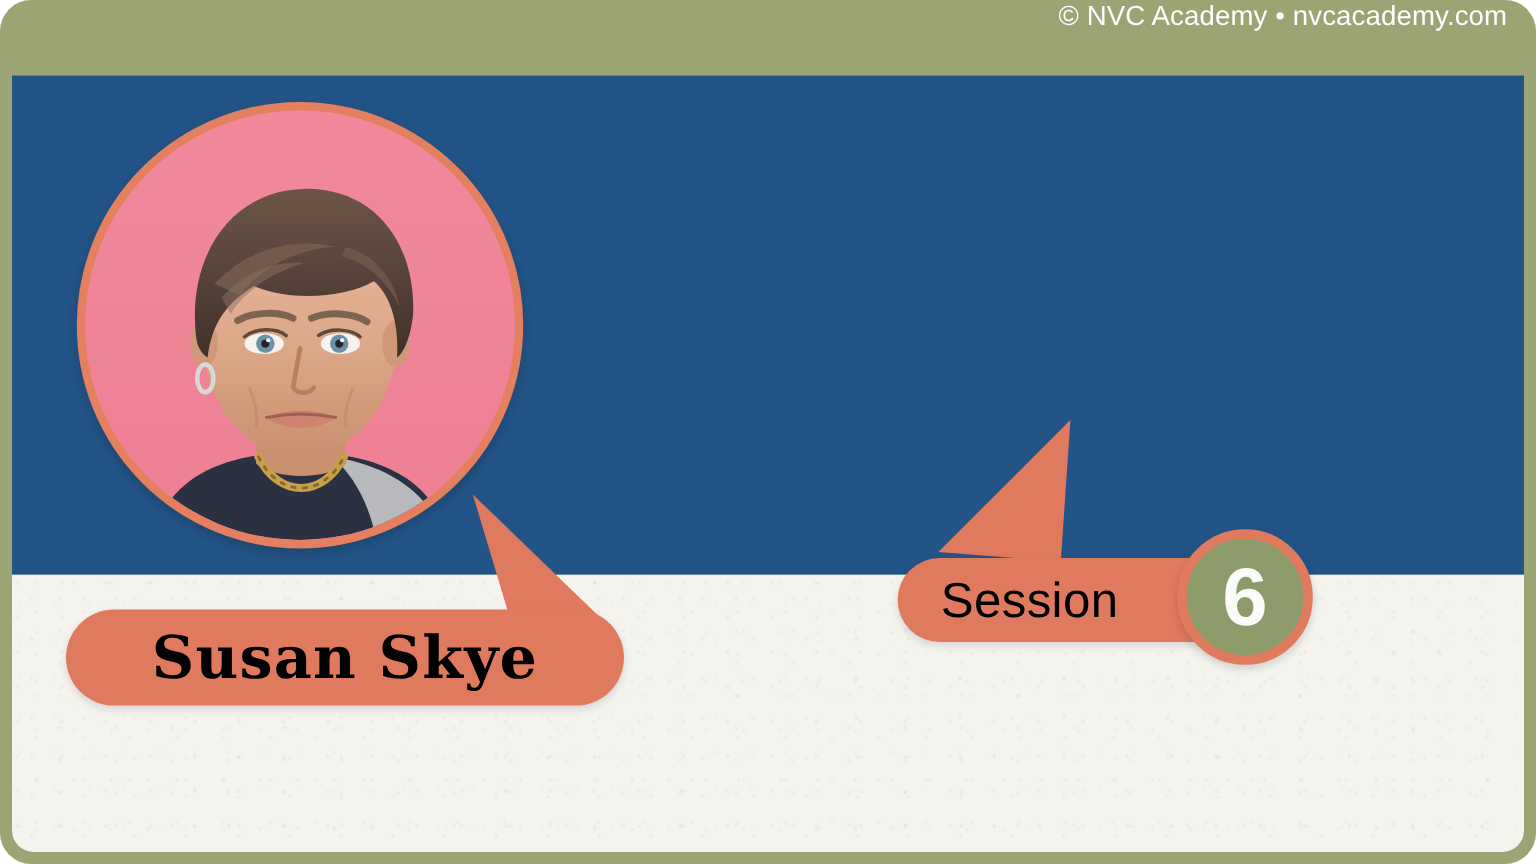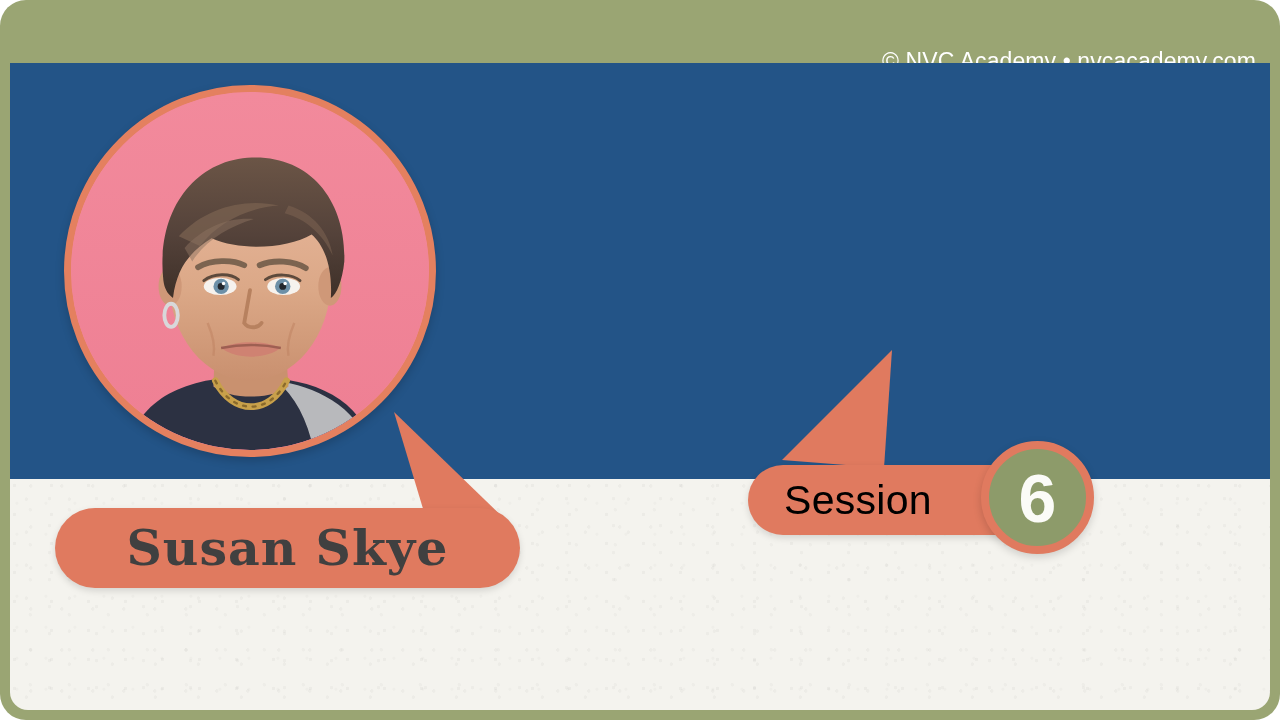--- a/index.html
+++ b/index.html
@@ -21,7 +21,7 @@
   .copyright-bar {
     position:absolute;
     top:0; left:0; right:0; height:75px;
-    display:flex; align-items:flex-end; justify-content:flex-end;
+    display:flex; align-items:flex-start; justify-content:flex-end;
     padding-right:24px;
     padding-left:24px;
   }

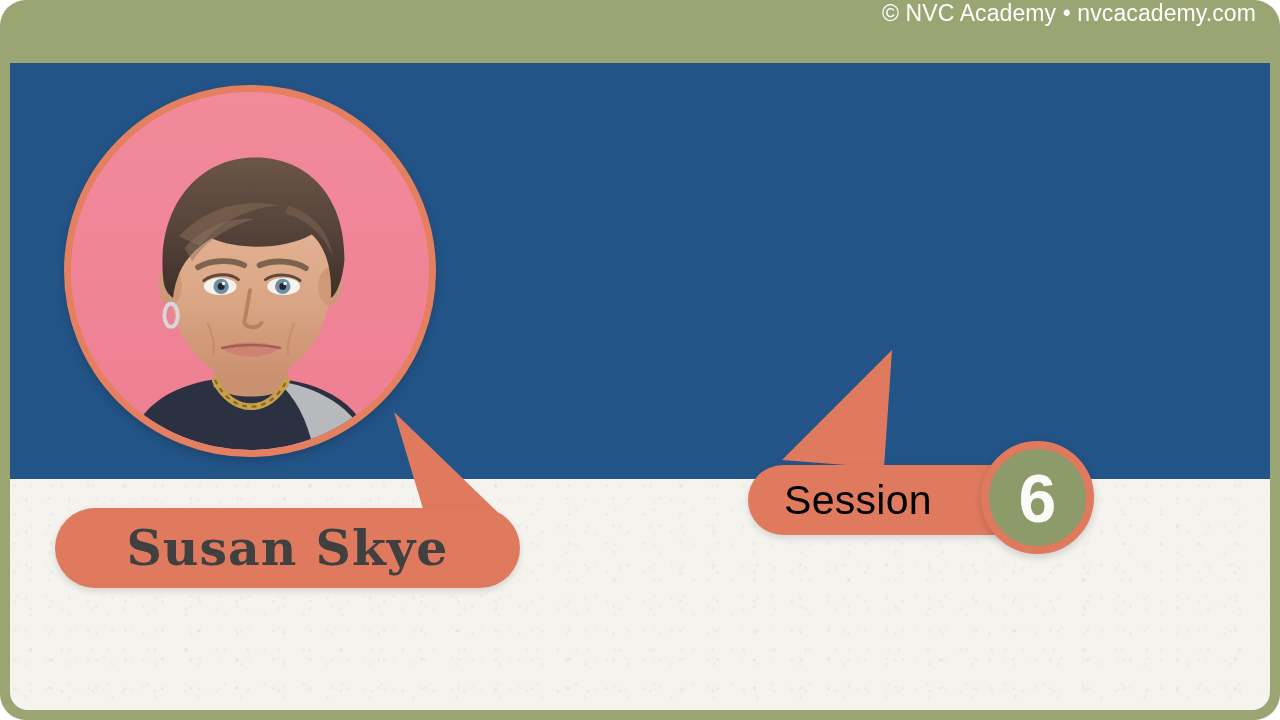--- a/index.html
+++ b/index.html
@@ -109,7 +109,7 @@
     box-shadow:0 3px 7px rgba(0,0,0,.13);
   }
   .speaker-name {
-    color:#404040;
+    color:#000000;
     font-family:"DejaVu Serif", serif;
     font-weight:bold;
     font-size:49px;

